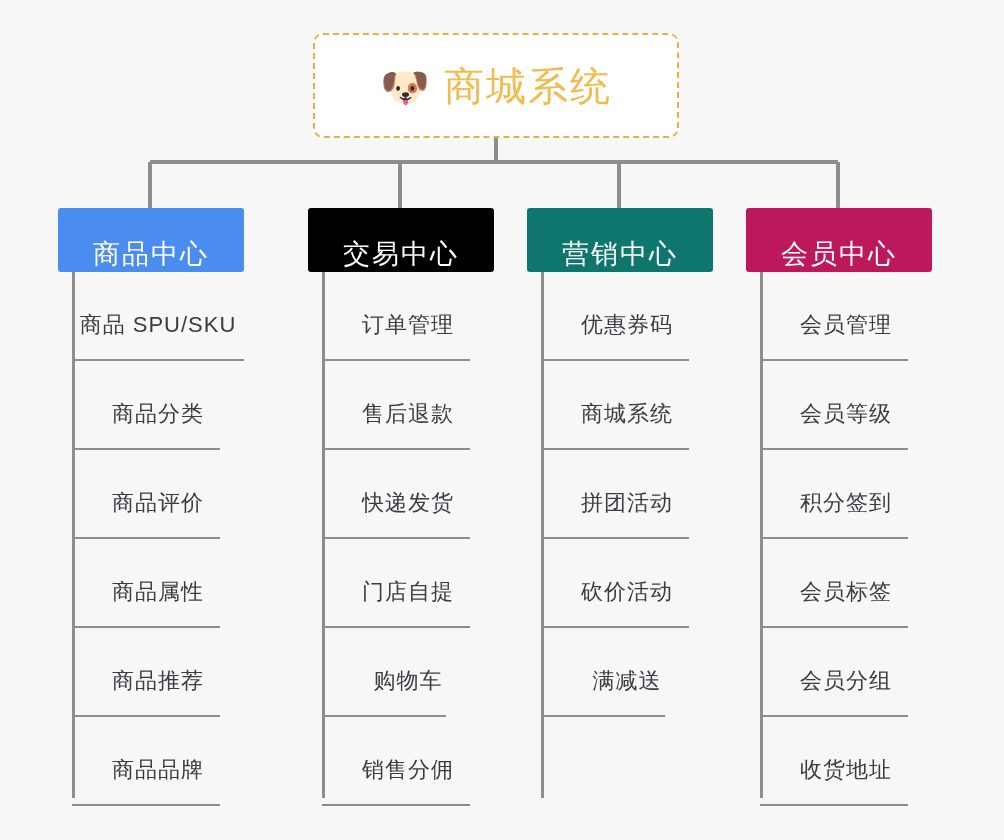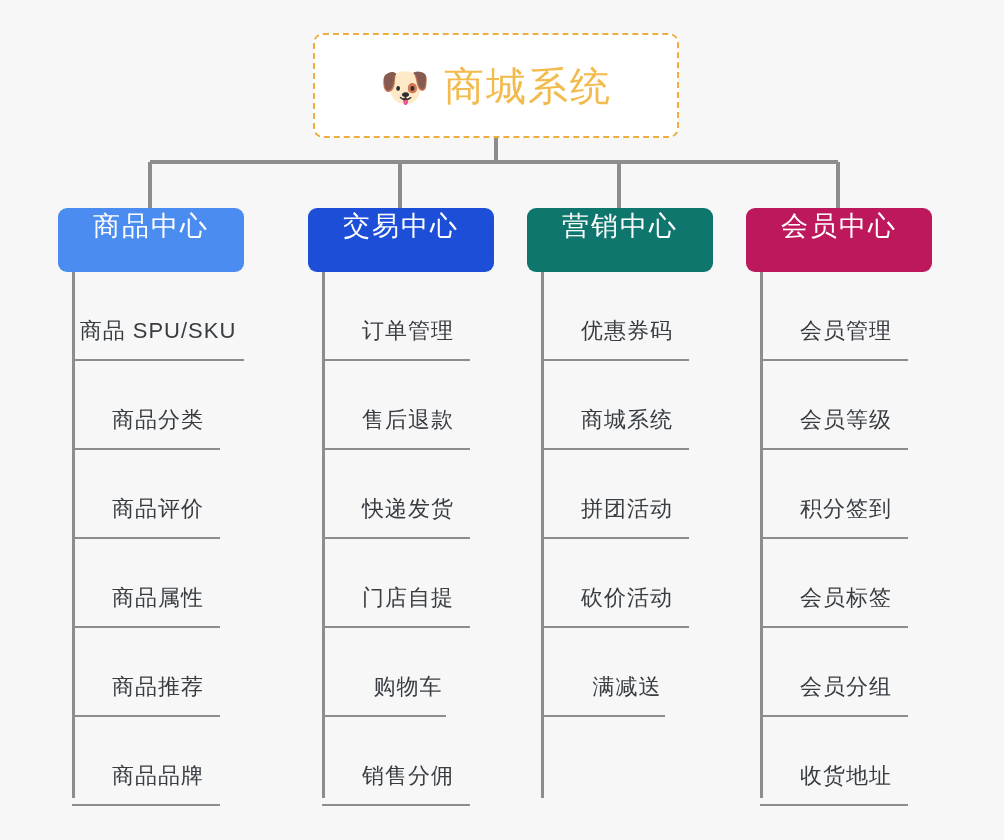--- a/index.html
+++ b/index.html
@@ -75,9 +75,9 @@
   .cat-header {
     width: 186px;
     height: 64px;
-    border-radius: 9px;
+    border-radius: 3px;
     display: flex;
-    align-items: flex-start;
+    align-items: flex-end;
     justify-content: center;
     color: #ffffff;
     font-size: 27px;

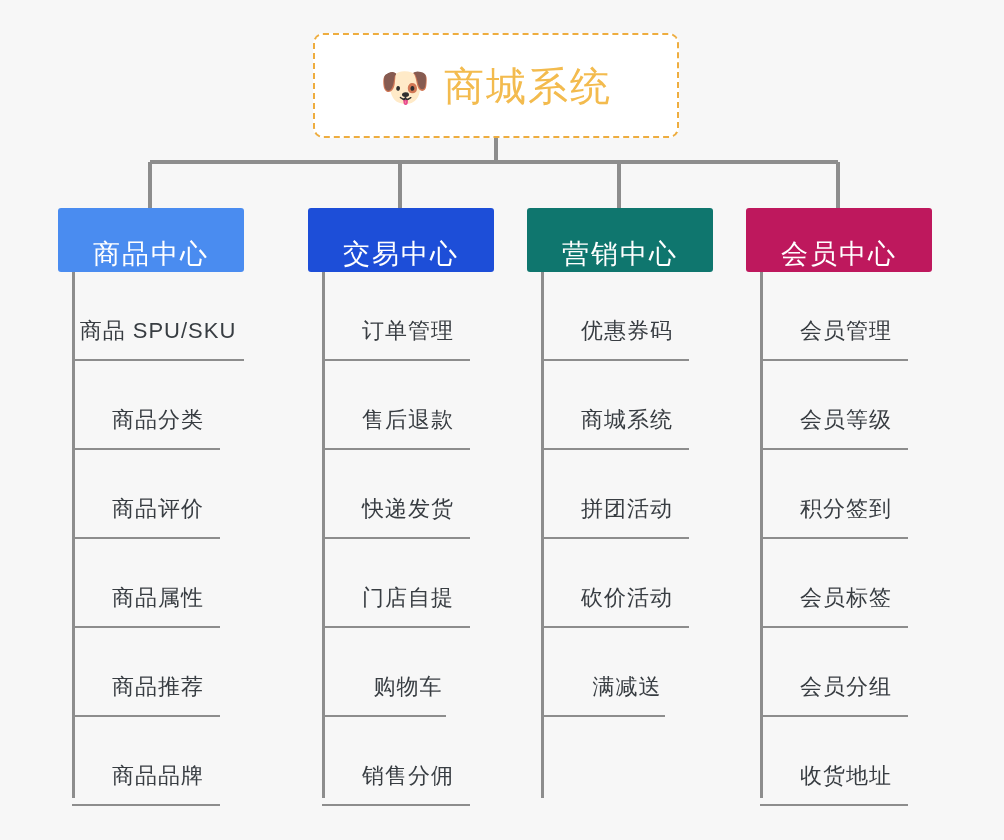--- a/index.html
+++ b/index.html
@@ -181,7 +181,7 @@
   </div>
 
   <div class="column col-1">
-    <div class="cat-header" style="background:#1d4ed8">
+    <div class="cat-header" style="background:#000000">
       <span>交易中心</span>
     </div>
     <div class="leaf-list">

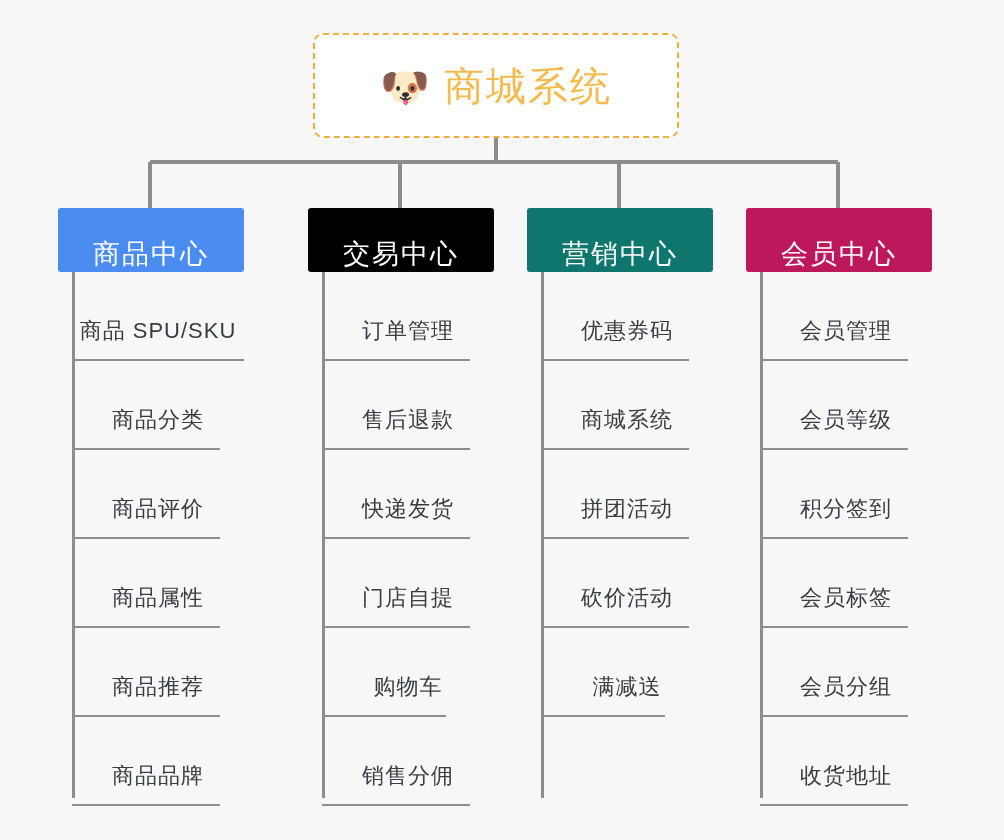--- a/index.html
+++ b/index.html
@@ -109,7 +109,7 @@
     display: flex;
     align-items: flex-end;
     justify-content: center;
-    padding-bottom: 18px;
+    padding-bottom: 24px;
   }
   .leaf-item .leaf-label {
     font-size: 22px;

